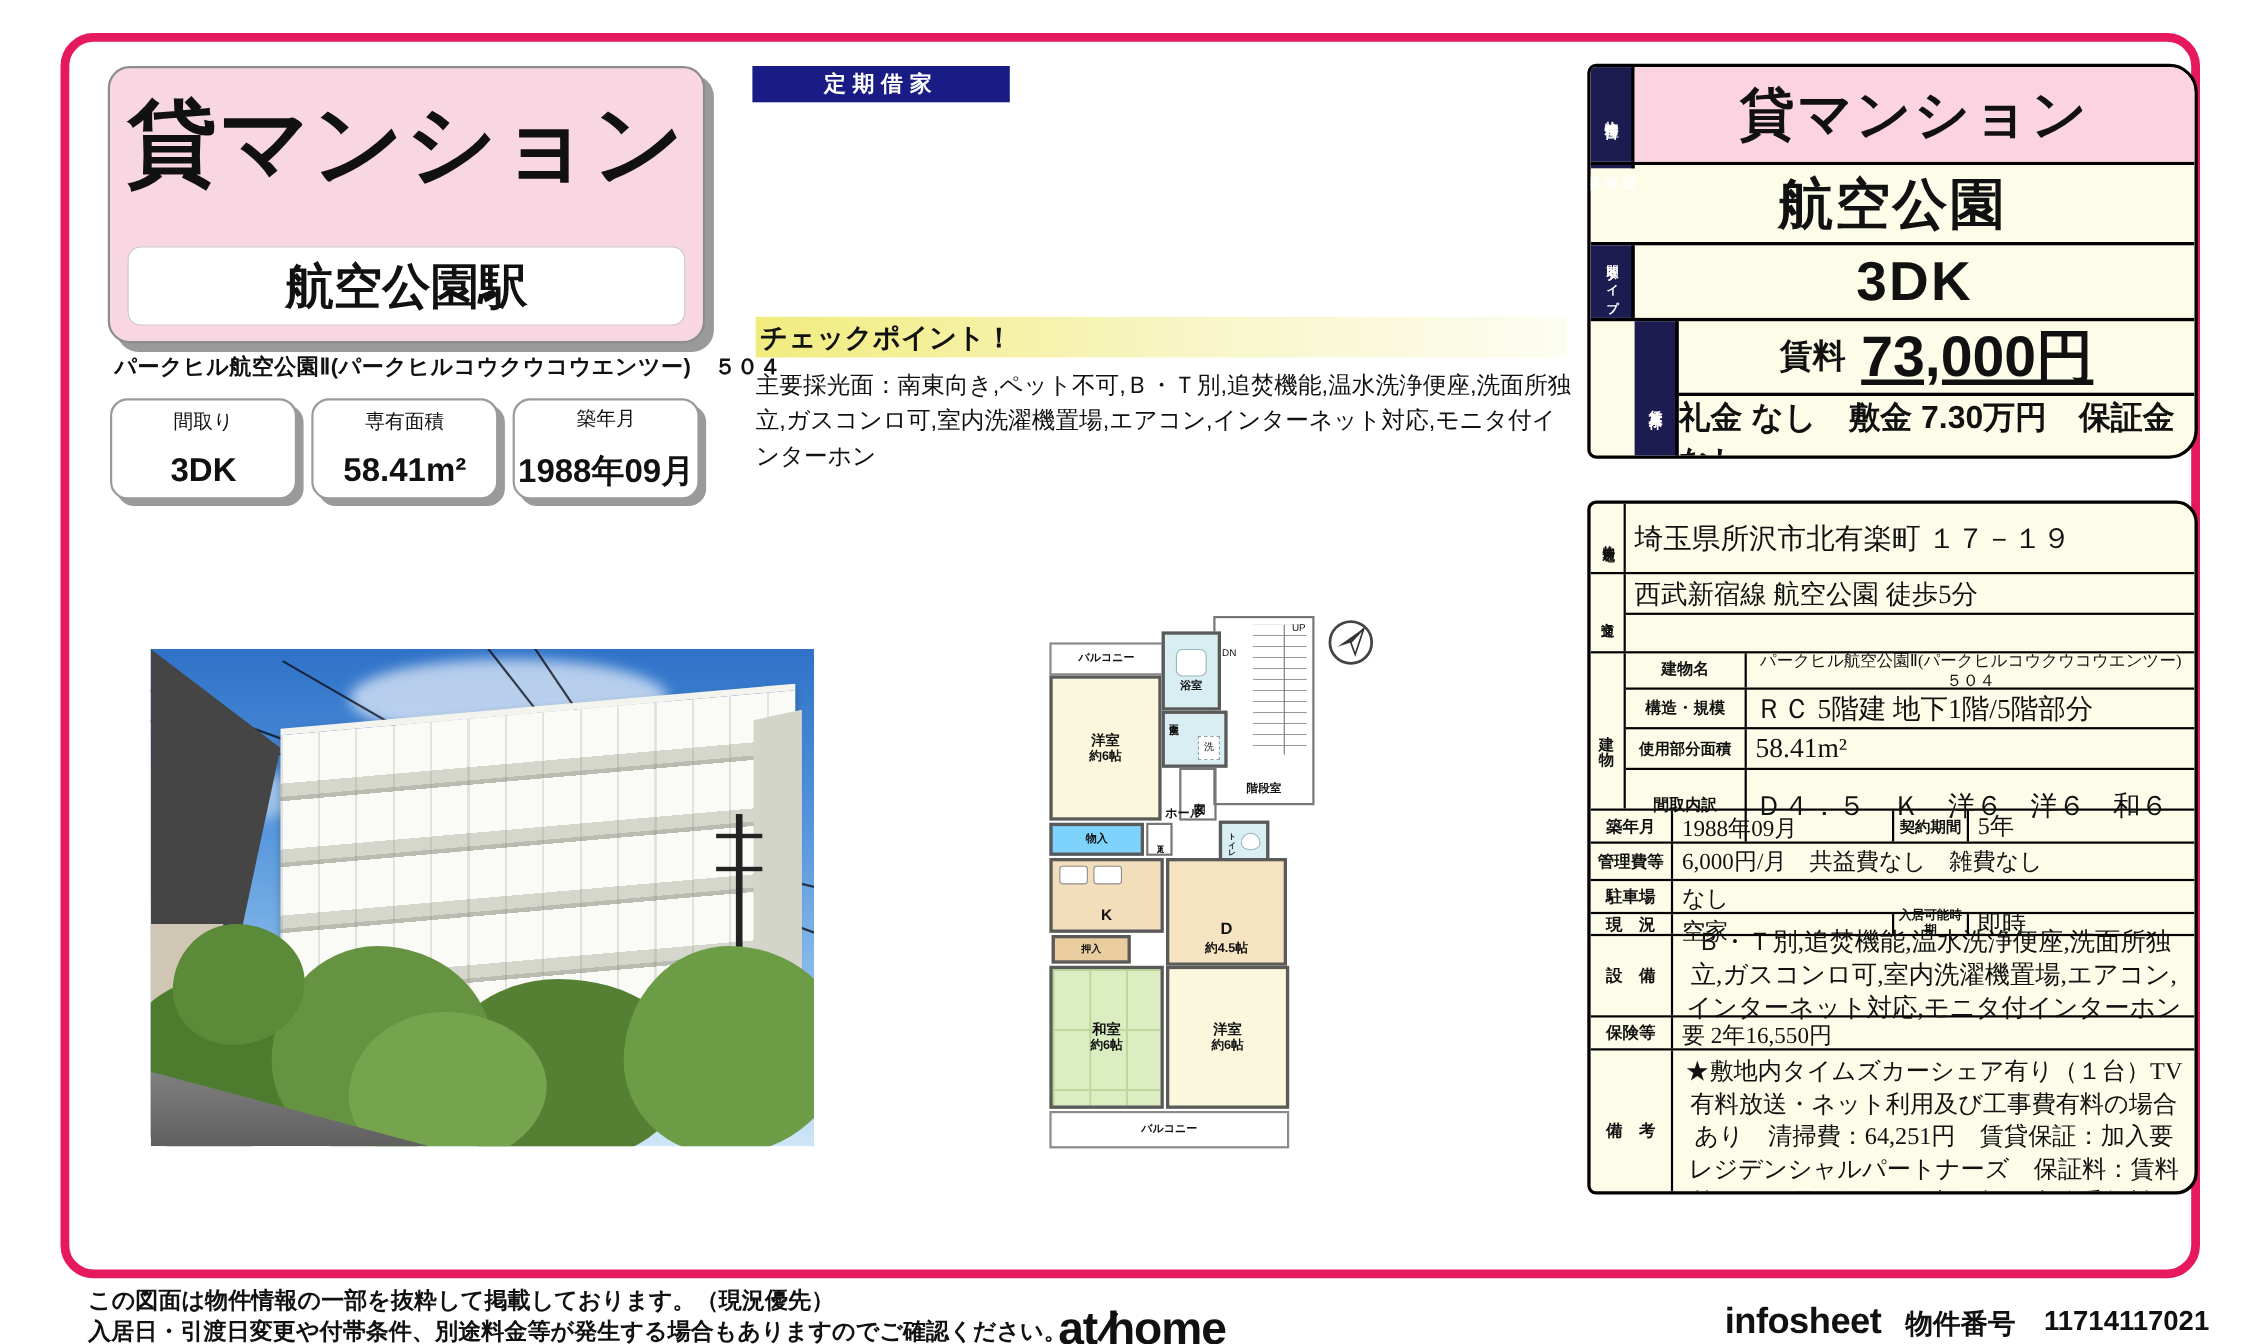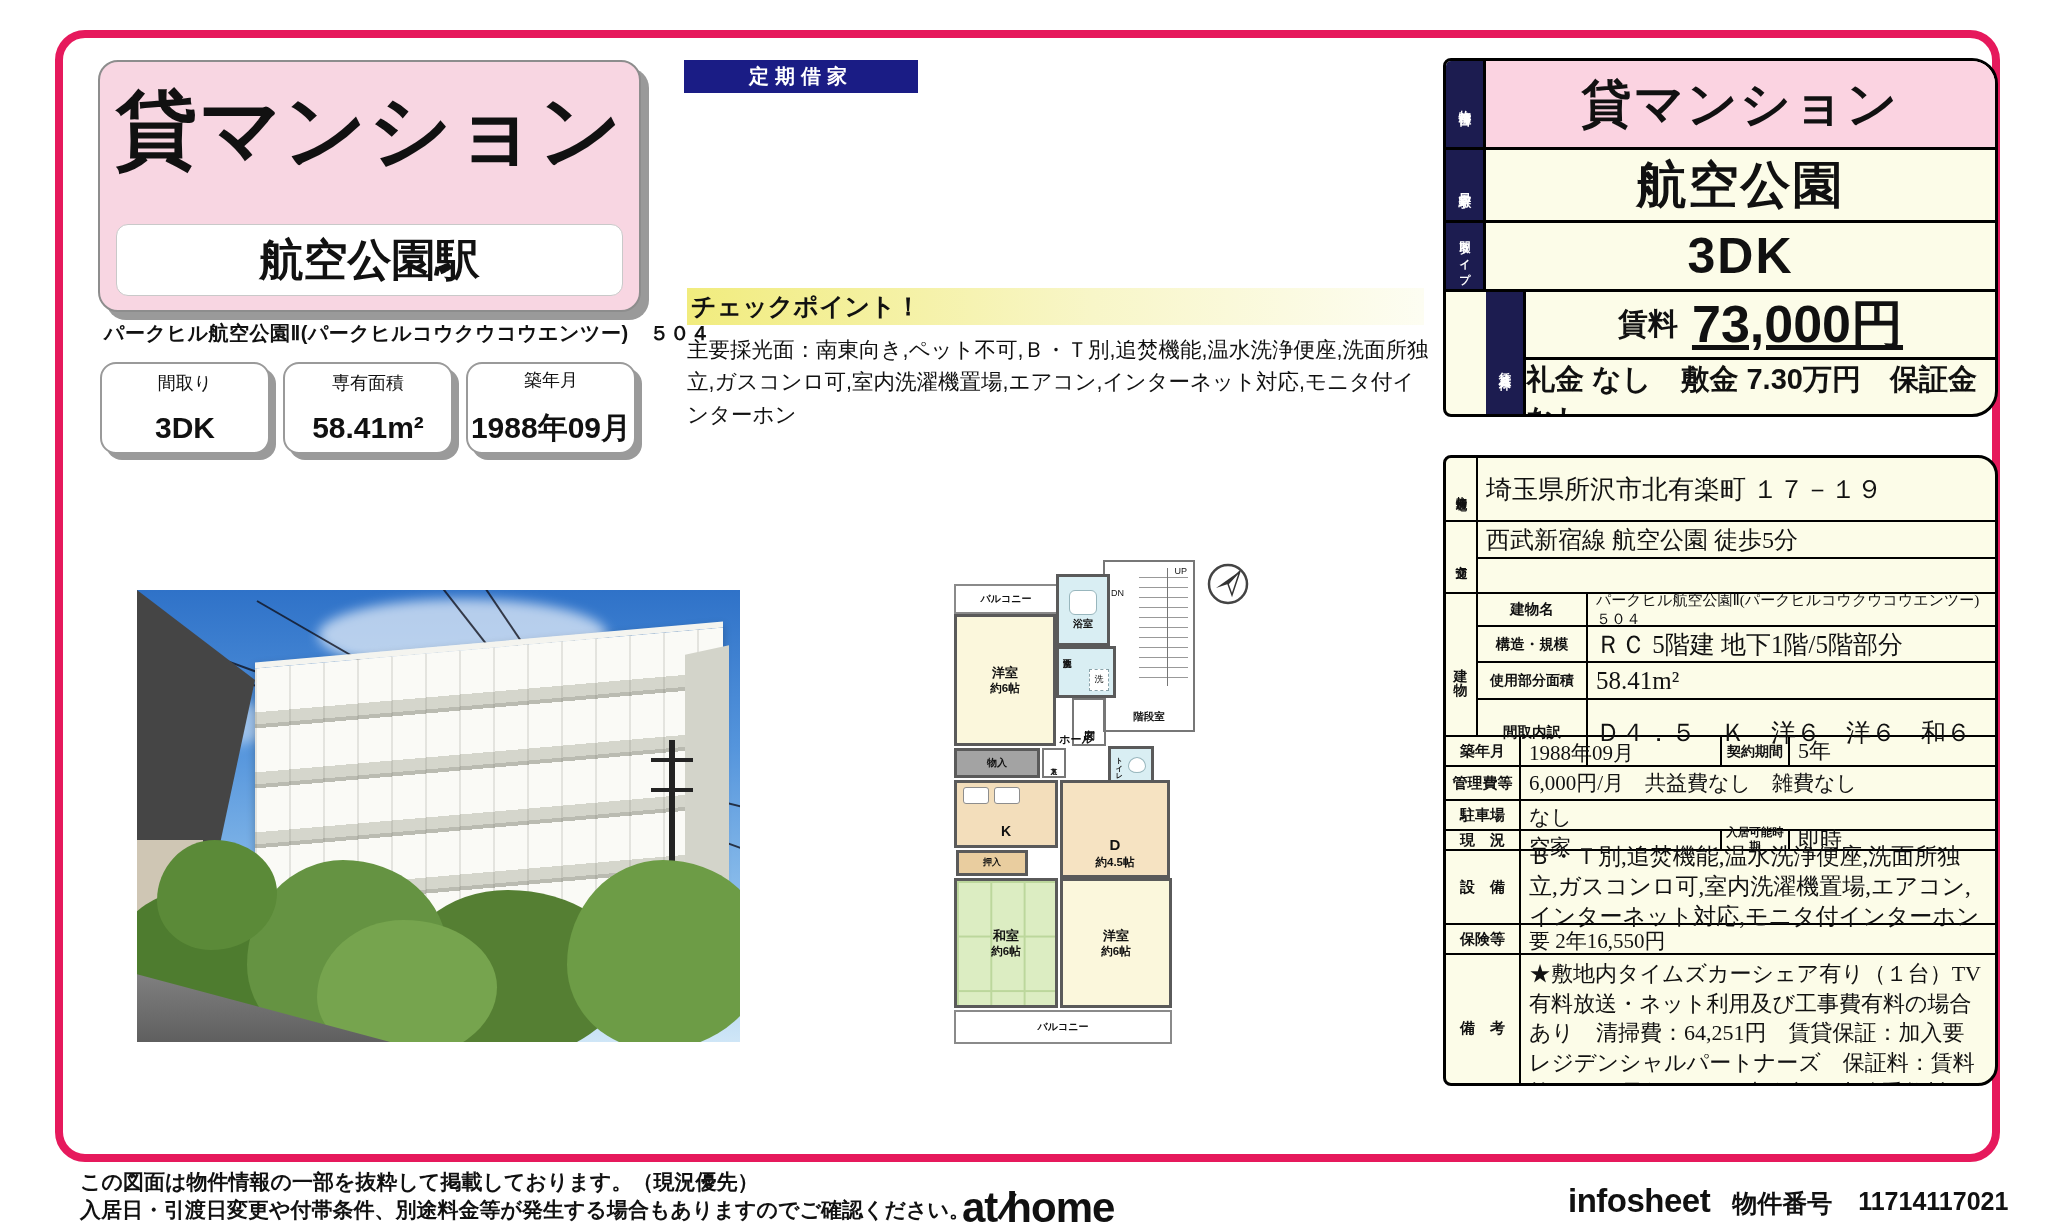--- a/index.html
+++ b/index.html
@@ -301,7 +301,7 @@
       <div class="slabel">物件種目</div>
       <div class="sval pinkcell fs-big">貸マンション</div>
     </div>
-    <div class="srow" style="height:73px;">
+    <div class="srow" style="height:73px;flex-direction:column;">
       <div class="slabel">最寄駅</div>
       <div class="sval fs-big">航空公園</div>
     </div>

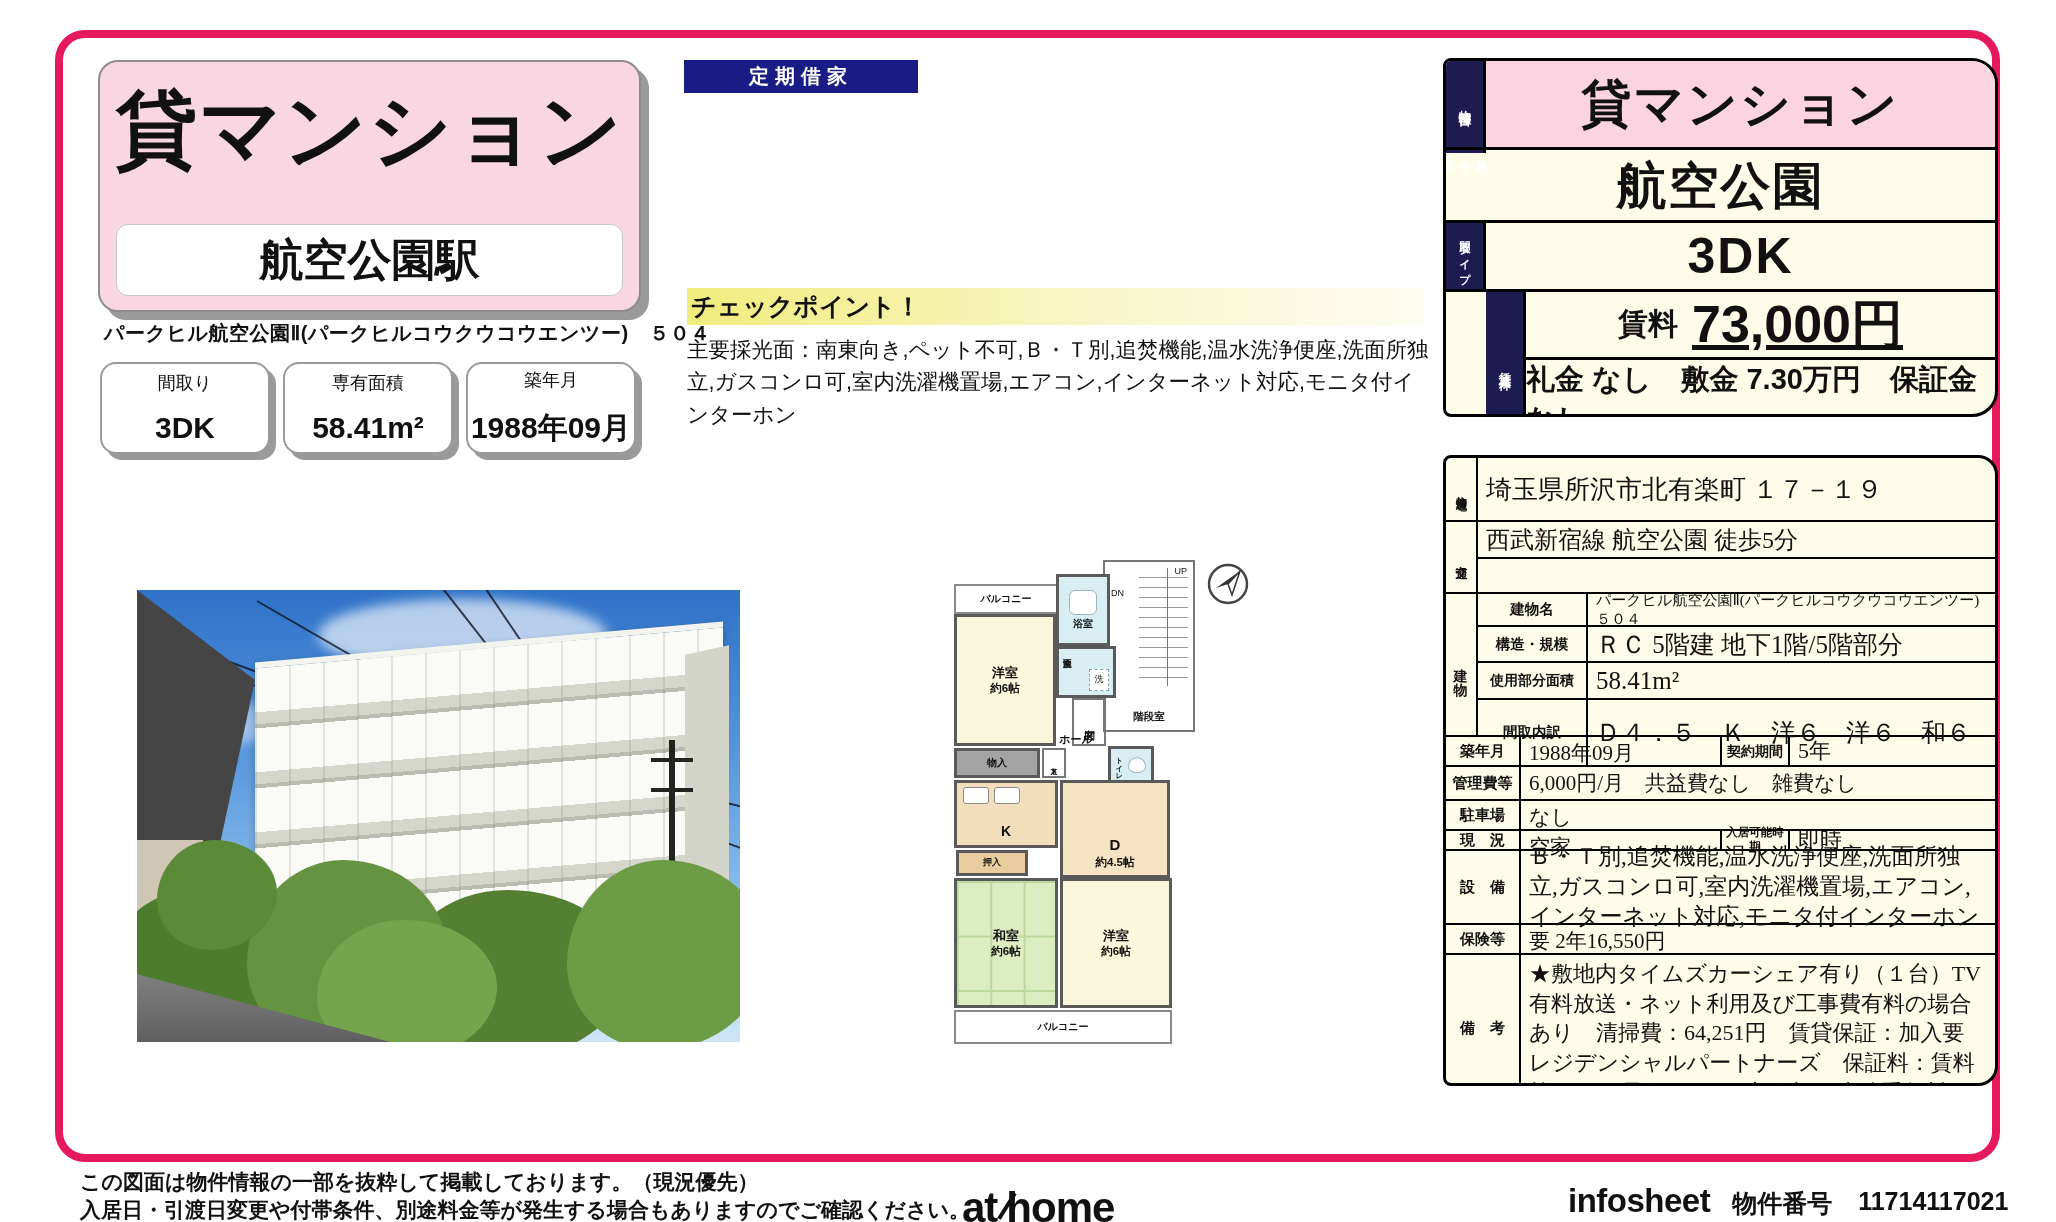--- a/index.html
+++ b/index.html
@@ -134,7 +134,7 @@
   .dlab-h { width:75px; min-width:75px; border-right:2px solid #000; display:flex; align-items:center; justify-content:center;
             font-weight:bold; font-size:15px; text-align:center; padding:0 3px; }
   .dval { flex:1; display:flex; align-items:center; padding:16px 8px;
-          font-family:"Liberation Serif", serif; font-size:24px; }
+          font-family:"Liberation Serif", serif; font-size:24px;text-align:center; }
   .dval.small { font-size:15px; }
   .subcol { flex:1; display:flex; flex-direction:column; }
   .subrow { display:flex; border-bottom:2px solid #000; align-items:stretch; }

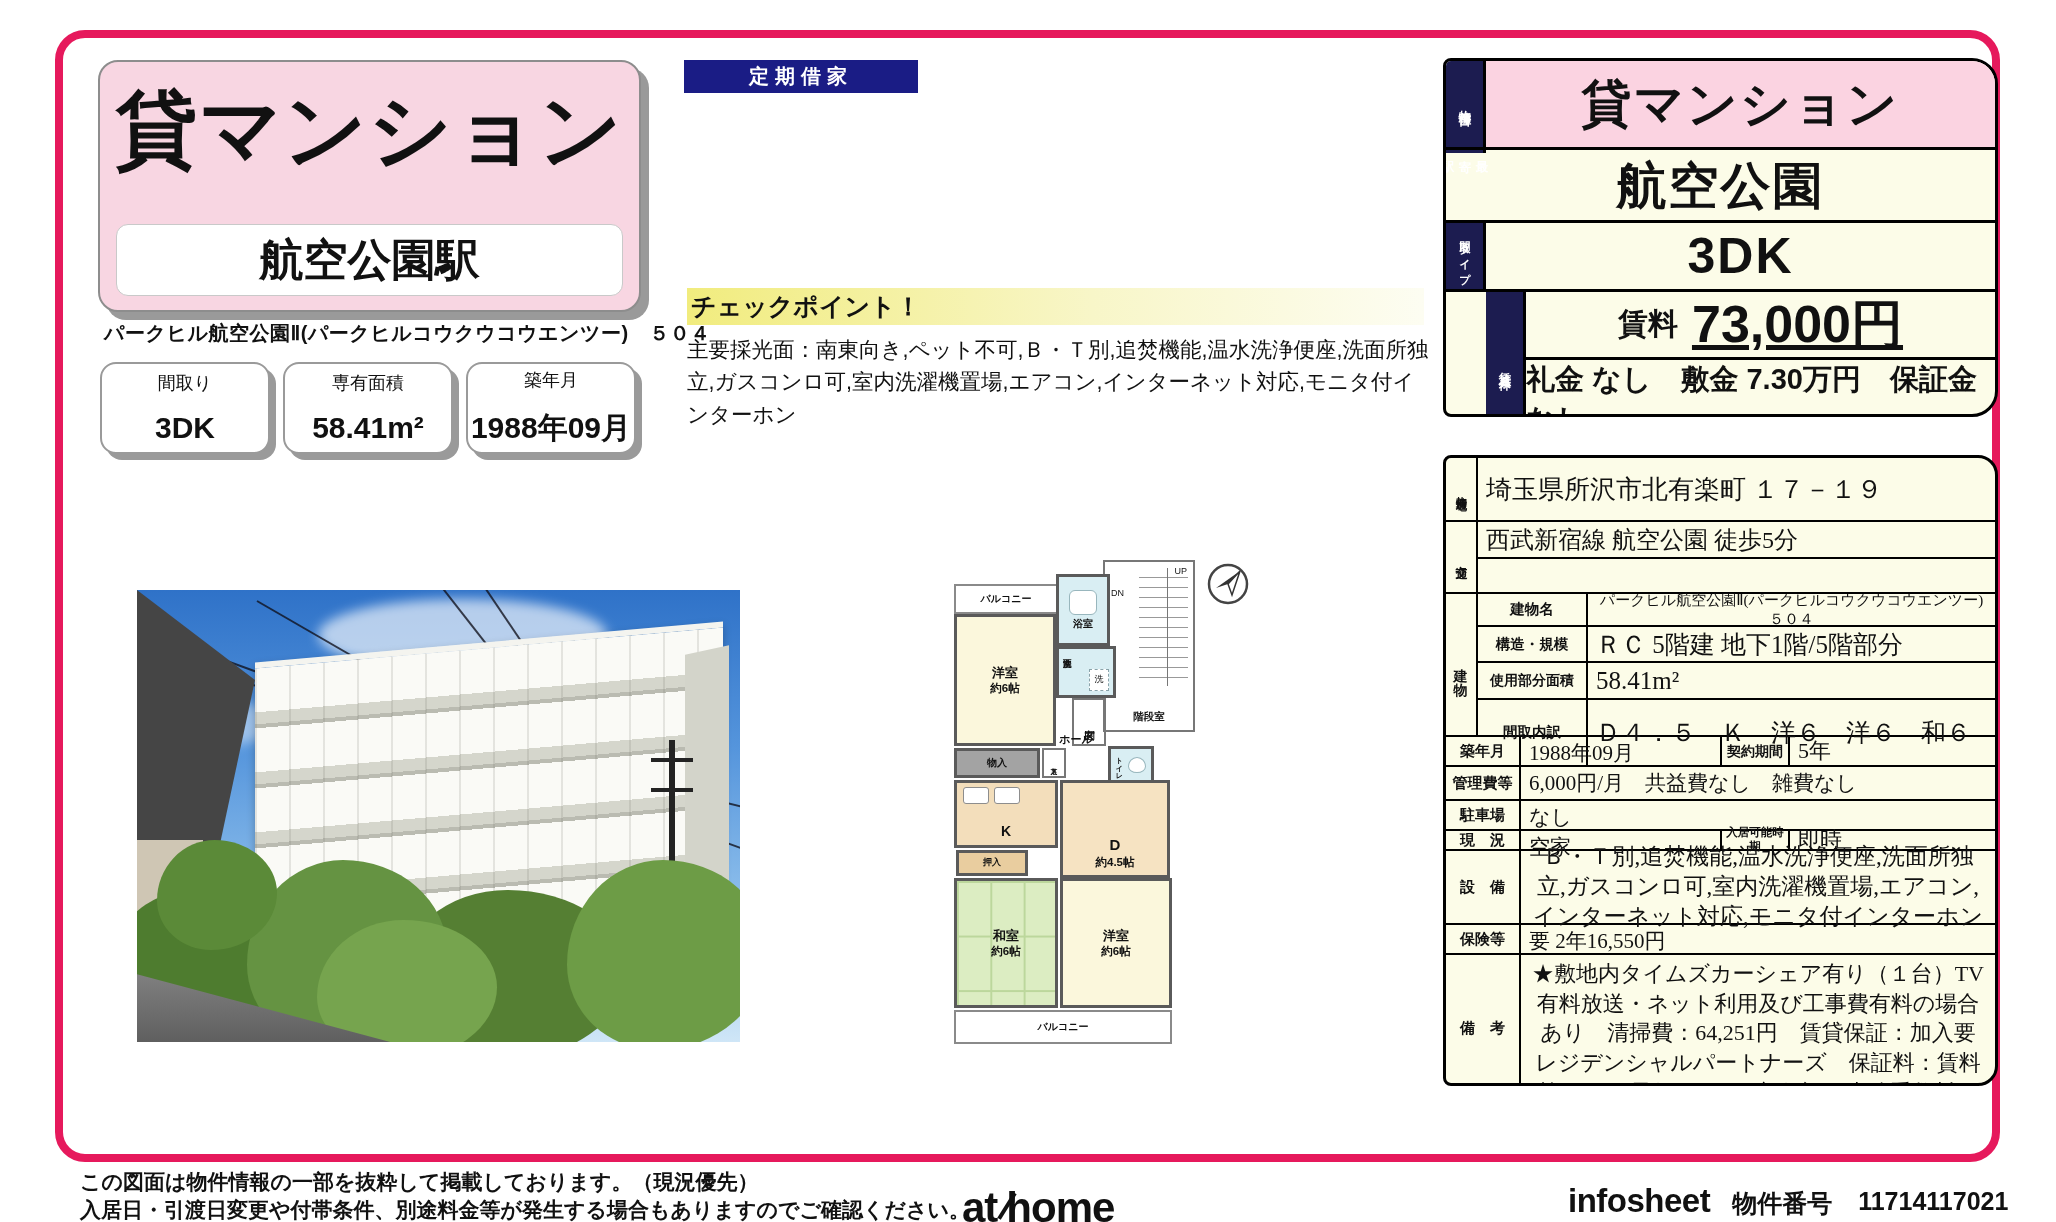--- a/index.html
+++ b/index.html
@@ -259,7 +259,7 @@
       <div class="vert" style="font-size:10px;font-weight:bold;">玄関</div>
     </div>
     <div style="position:absolute;left:96px;top:172px;width:64px;height:18px;font-size:11px;font-weight:bold;text-align:center;">ホール</div>
-    <div class="room" style="left:6px;top:188px;width:86px;height:30px;background:#a3a3a3;">
+    <div class="room" style="left:6px;top:188px;width:86px;height:30px;background:#7dd3fc;">
       <div class="small-lab">物入</div>
     </div>
     <div class="room" style="left:94px;top:188px;width:24px;height:30px;border-width:2px;border-color:#777;">

